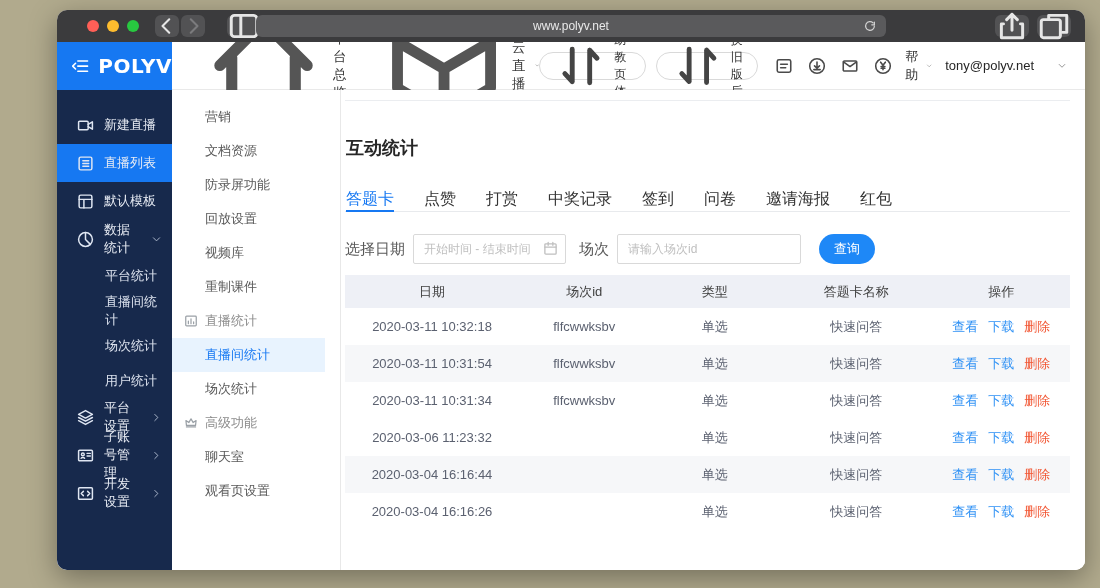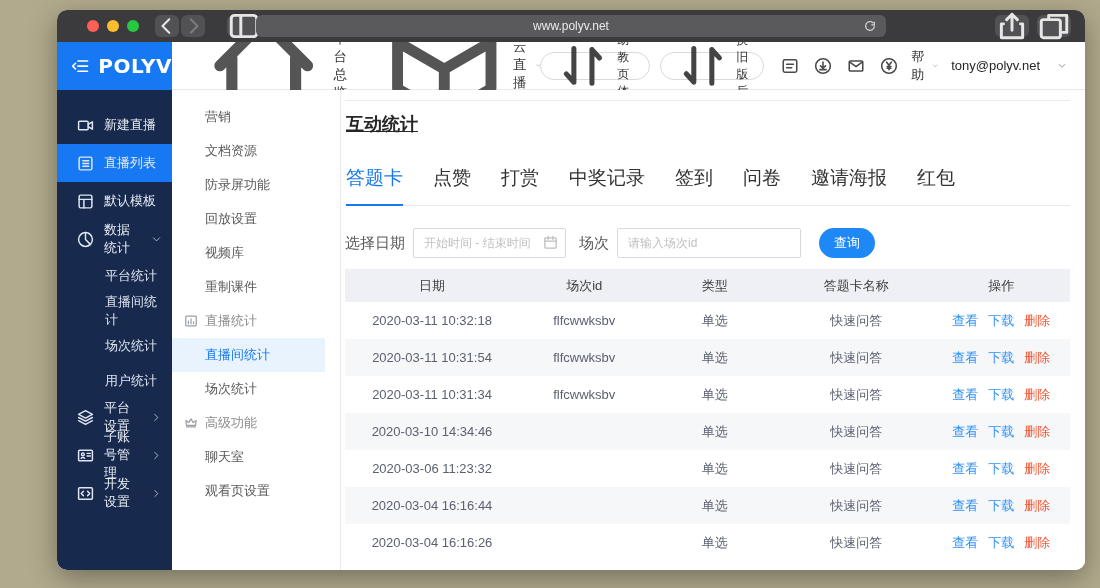--- a/index.html
+++ b/index.html
@@ -54,7 +54,7 @@
   .hicon { width:18px; height:18px; color:#4a4a4a; cursor:pointer; }
   .help { display:flex; align-items:center; gap:4px; font-size:13px; color:#333; cursor:pointer; }
   .help .chev, .account .chev { width:10px; height:10px; color:#888; }
-  .account { display:flex; align-items:center; gap:17px; font-size:13px; color:#262626; cursor:pointer; }
+  .account { display:flex; align-items:center; gap:23px; font-size:13px; color:#262626; cursor:pointer; }
 
   
   .sidebar { grid-column:1; grid-row:2; background:var(--sidebar); padding-top:16px; overflow:hidden; }

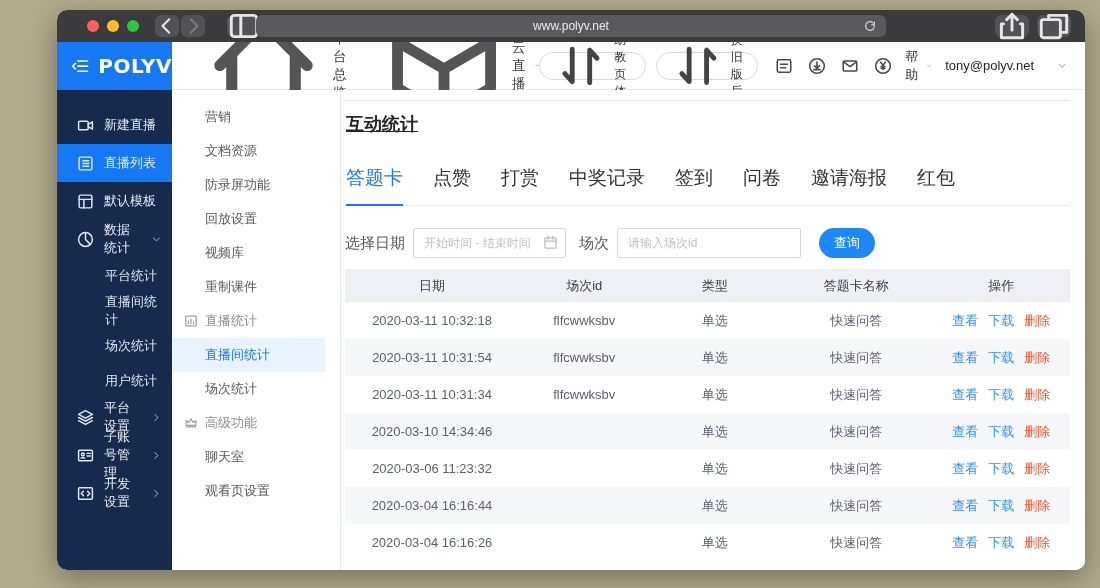--- a/index.html
+++ b/index.html
@@ -77,7 +77,7 @@
   
   .main { grid-column:3; grid-row:2; background:#fff; padding:0 15px 0 4px; overflow:hidden; }
   .hairline { height:1px; background:#ebedf0; margin-top:10px; }
-  .page-title { font-size:18px; font-weight:bold; color:#262626; margin:11px 0 0 1px;text-decoration:underline; }
+  .page-title { font-size:18px; font-weight:bold; color:#262626; margin:35px 0 0 1px; }
   .tabs { display:flex; gap:30px; margin-top:29px; border-bottom:1px solid #e8eaed; padding-left:1px; }
   .tab { font-size:19px; color:#333; padding-bottom:14px; cursor:pointer; position:relative; }
   .tab.active { color:var(--brand); }

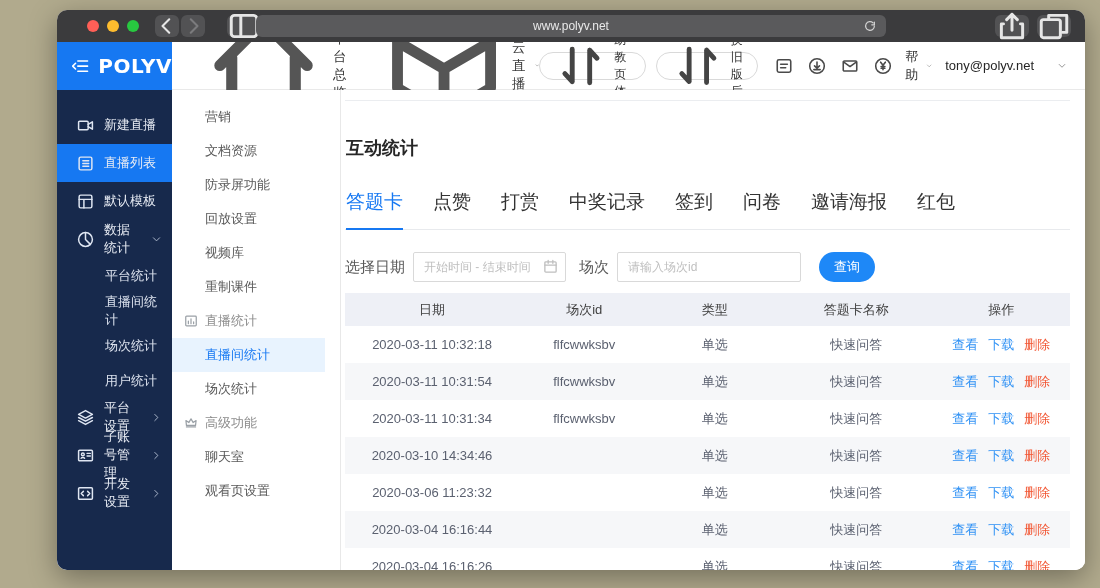--- a/index.html
+++ b/index.html
@@ -79,7 +79,7 @@
   .hairline { height:1px; background:#ebedf0; margin-top:10px; }
   .page-title { font-size:18px; font-weight:bold; color:#262626; margin:35px 0 0 1px; }
   .tabs { display:flex; gap:30px; margin-top:29px; border-bottom:1px solid #e8eaed; padding-left:1px; }
-  .tab { font-size:19px; color:#333; padding-bottom:14px; cursor:pointer; position:relative; }
+  .tab { font-size:16px; color:#333; padding-bottom:1px; cursor:pointer; position:relative; }
   .tab.active { color:var(--brand); }
   .tab.active::after { content:""; position:absolute; left:0; right:0; bottom:-1px; height:2px; background:var(--brand); }
 

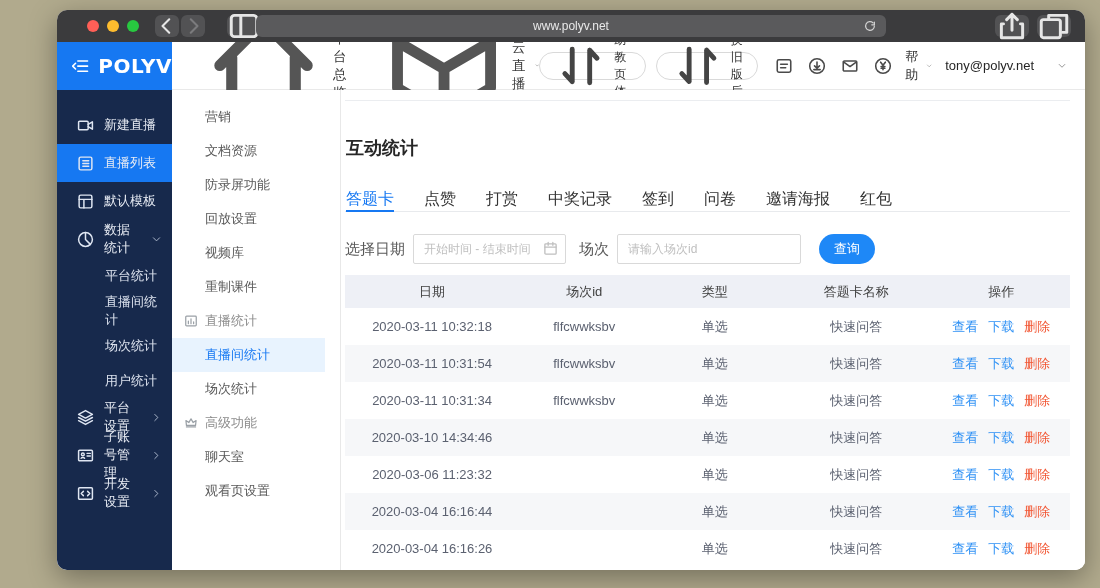--- a/index.html
+++ b/index.html
@@ -493,13 +493,6 @@
                 <td>快速问答</td>
                 <td><span class="act blue">查看</span><span class="act blue">下载</span><span class="act red">删除</span></td>
               </tr>
-              <tr class="alt">
-                <td>2020-03-10 14:34:46</td>
-                <td></td>
-                <td>单选</td>
-                <td>快速问答</td>
-                <td><span class="act blue">查看</span><span class="act blue">下载</span><span class="act red">删除</span></td>
-              </tr>
               <tr>
                 <td>2020-03-06 11:23:32</td>
                 <td></td>

